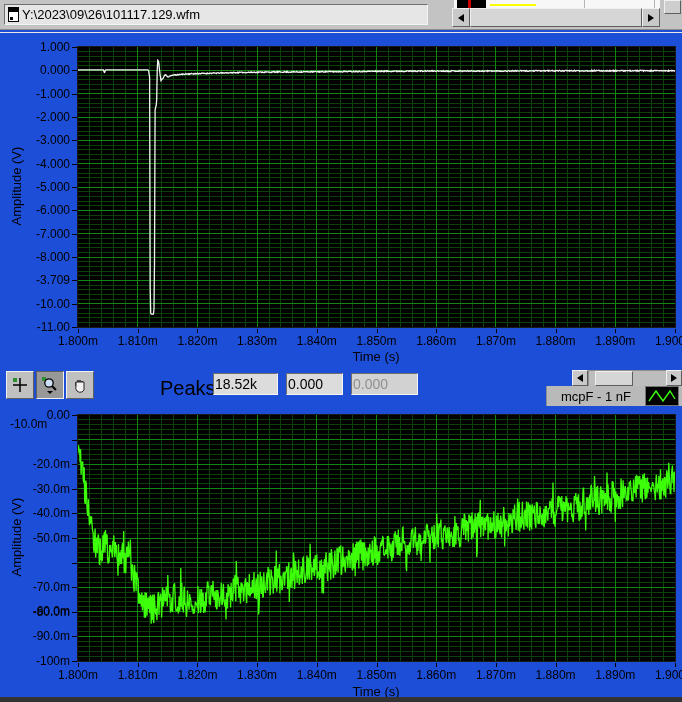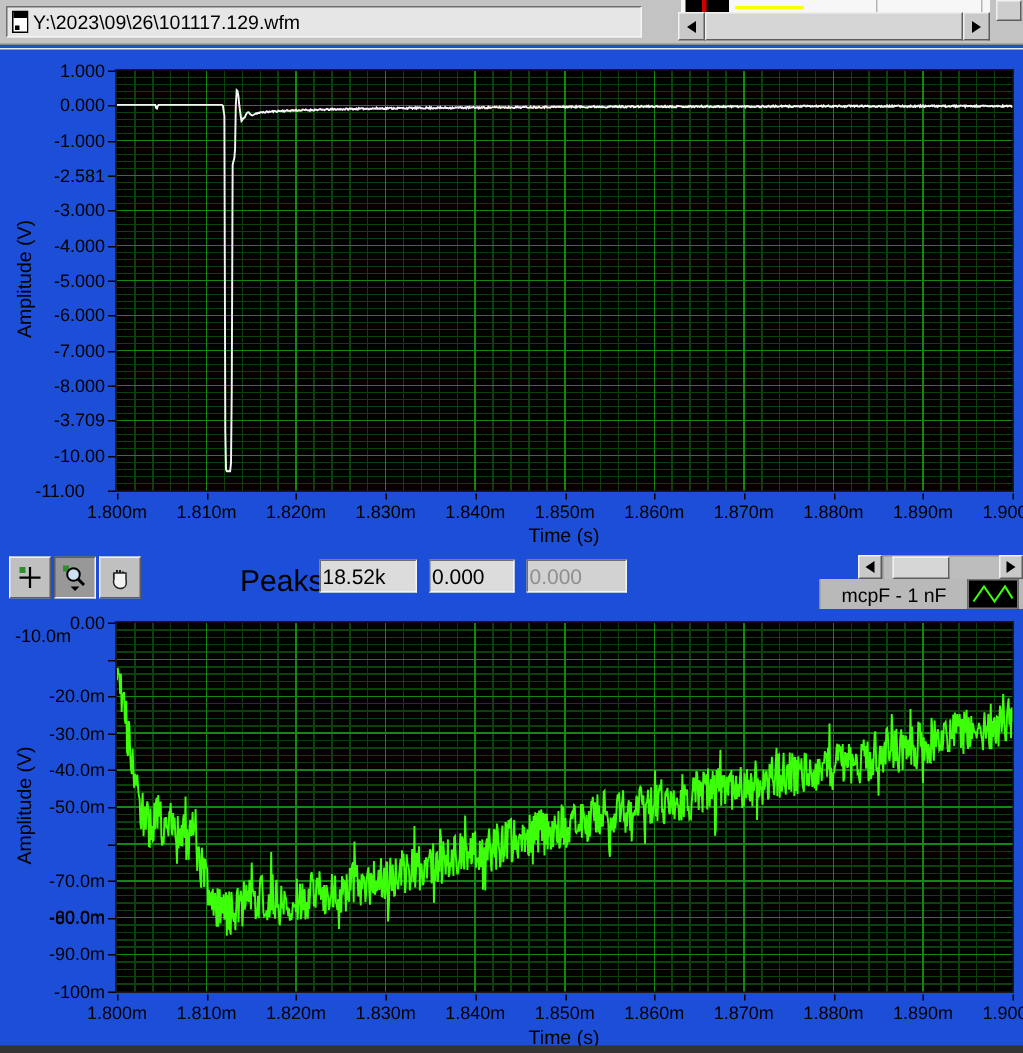--- a/index.html
+++ b/index.html
@@ -364,7 +364,7 @@
     <div class="tickmark" style="left: 72px; top: 70.3333px; width: 5px; height: 1px;"></div>
     <div class="ticklbl" style="left: 10px; top: 86.6667px; width: 60px; text-align: right;">-1.000</div>
     <div class="tickmark" style="left: 72px; top: 93.6667px; width: 5px; height: 1px;"></div>
-    <div class="ticklbl" style="left: 10px; top: 110px; width: 60px; text-align: right;">-2.581</div>
+    <div class="ticklbl" style="left: 10px; top: 110px; width: 60px; text-align: right;">-2.000</div>
     <div class="tickmark" style="left: 72px; top: 117px; width: 5px; height: 1px;"></div>
     <div class="ticklbl" style="left: 10px; top: 133.333px; width: 60px; text-align: right;">-3.000</div>
     <div class="tickmark" style="left: 72px; top: 140.333px; width: 5px; height: 1px;"></div>

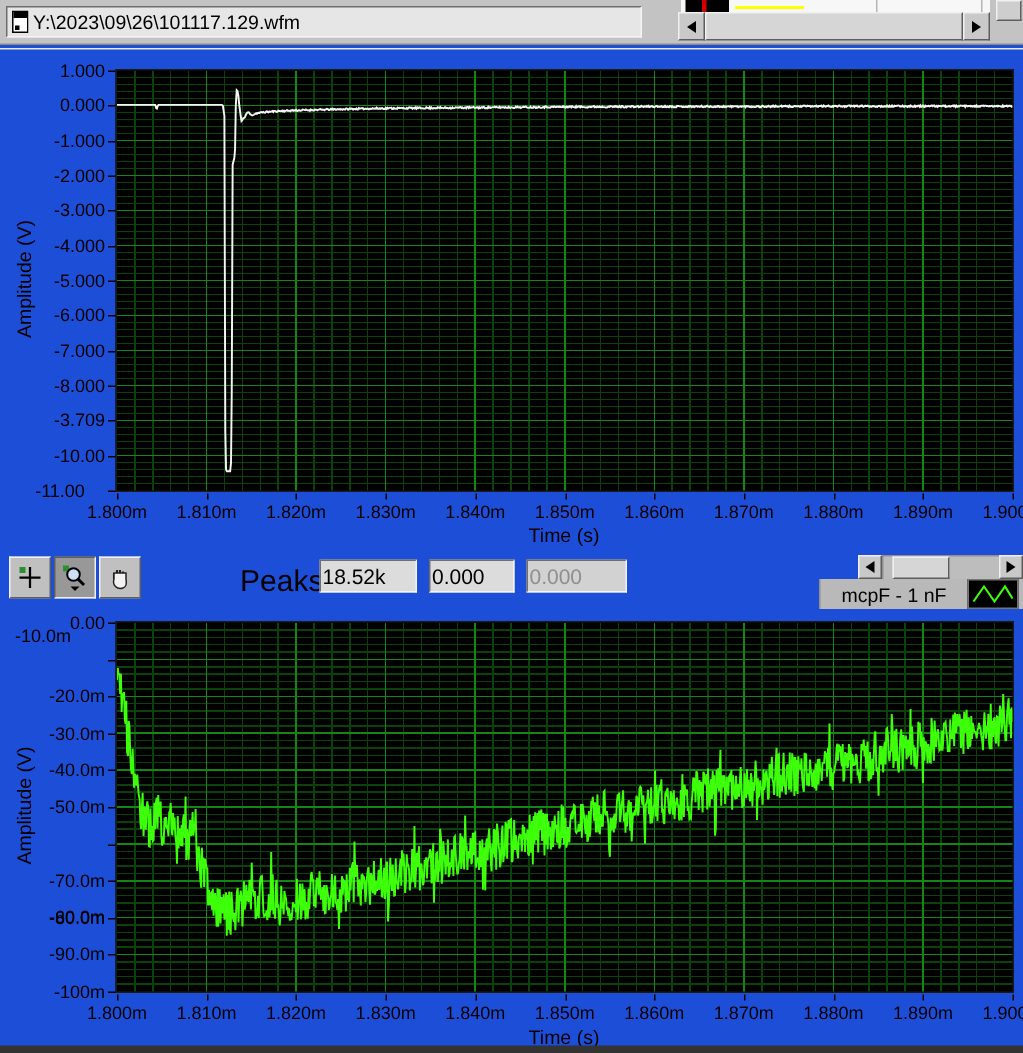--- a/index.html
+++ b/index.html
@@ -382,7 +382,7 @@
     <div class="tickmark" style="left: 72px; top: 280.333px; width: 5px; height: 1px;"></div>
     <div class="ticklbl" style="left: 10px; top: 296.667px; width: 60px; text-align: right;">-10.00</div>
     <div class="tickmark" style="left: 72px; top: 303.667px; width: 5px; height: 1px;"></div>
-    <div class="ticklbl" style="left: 10px; top: 320px; width: 60px; text-align: center;">-11.00</div>
+    <div class="ticklbl" style="left: 10px; top: 320px; width: 60px; text-align: right;">-11.00</div>
     <div class="tickmark" style="left: 72px; top: 327px; width: 5px; height: 1px;"></div>
     <div class="ticklbl" style="left: 53px; top: 334px; width: 50px; text-align: center;">1.800m</div>
     <div class="tickmark" style="left: 78px; top: 329px; width: 1px; height: 4px;"></div>

